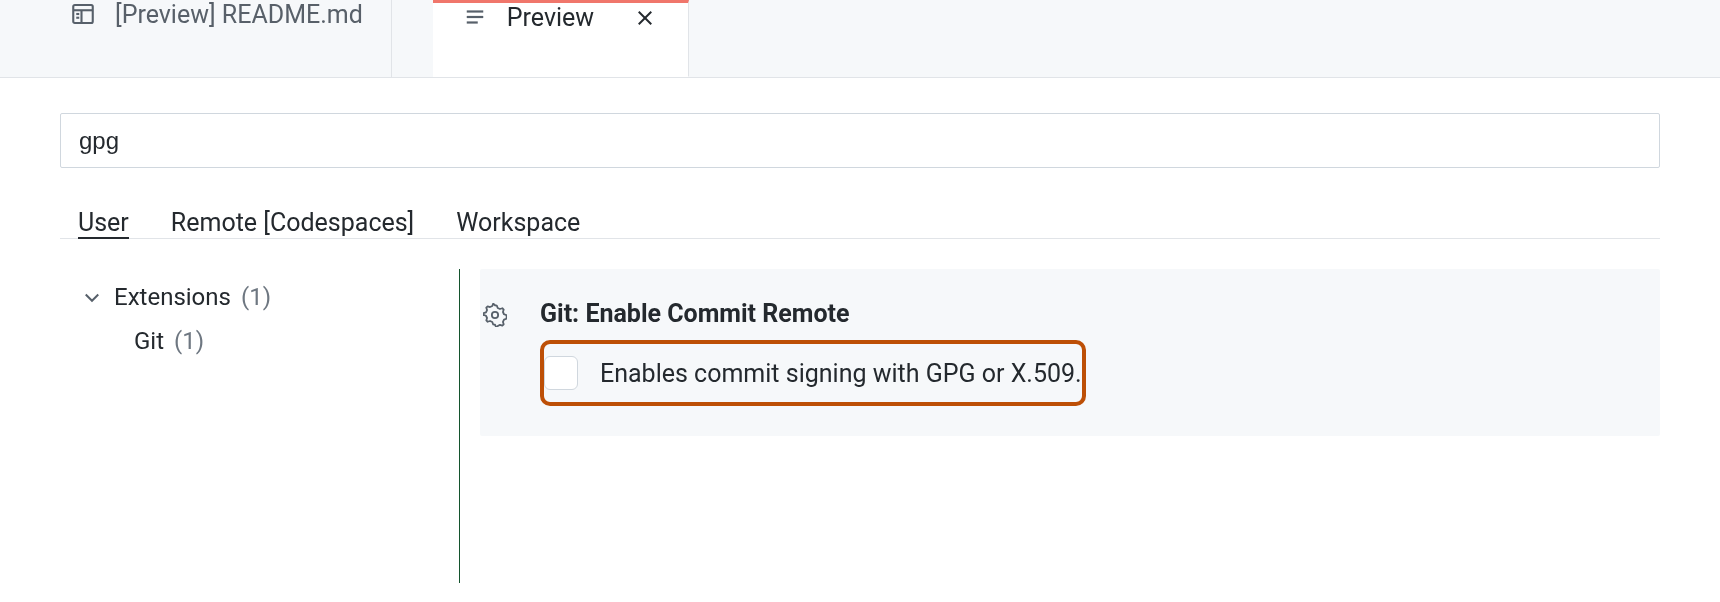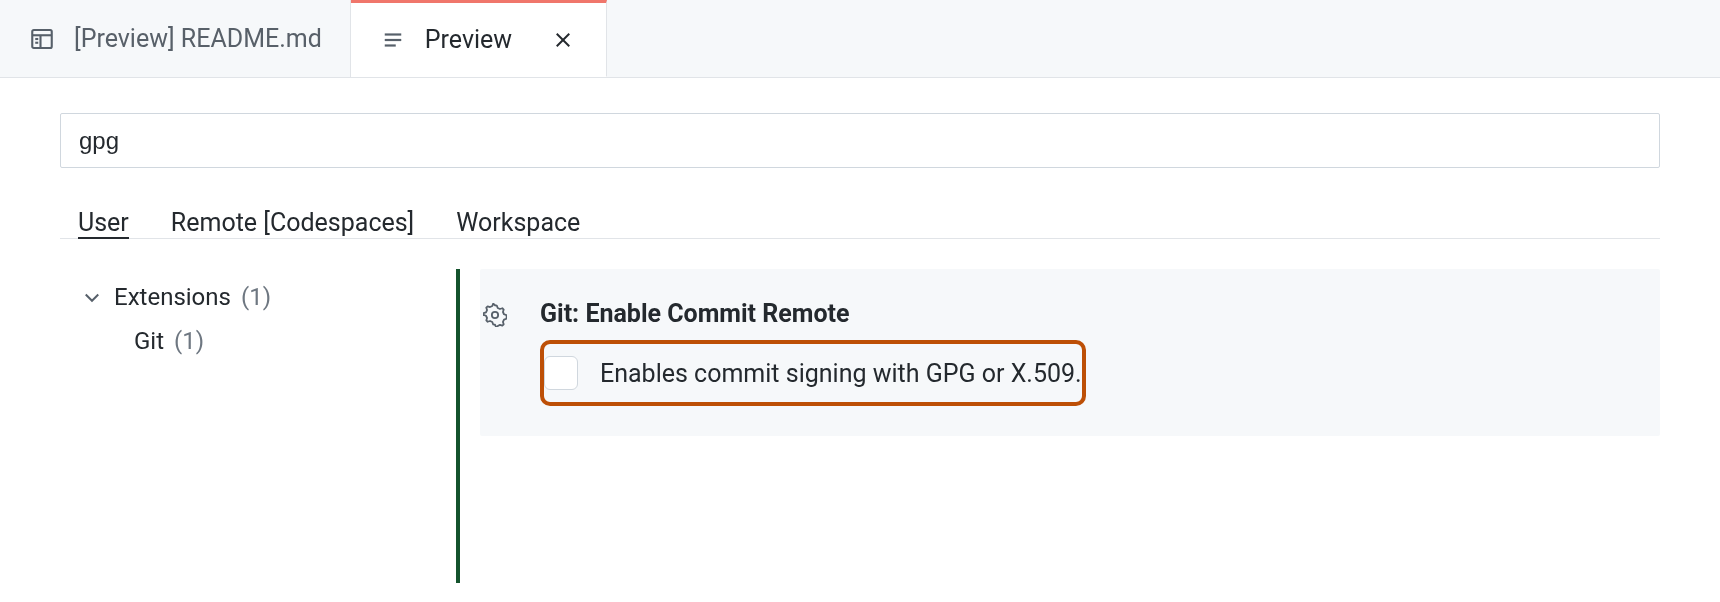--- a/index.html
+++ b/index.html
@@ -22,12 +22,12 @@
   }
   .editor-tab {
     display: flex;
-    align-items: center;
     padding: 0 28px 0 28px;
     height: 100%;
     border-right: 1px solid #e1e4e8;
     gap: 18px;
     cursor: pointer;
+    margin-left: 41px;
   }
   .editor-tab.inactive {
     background: #f6f8fa;

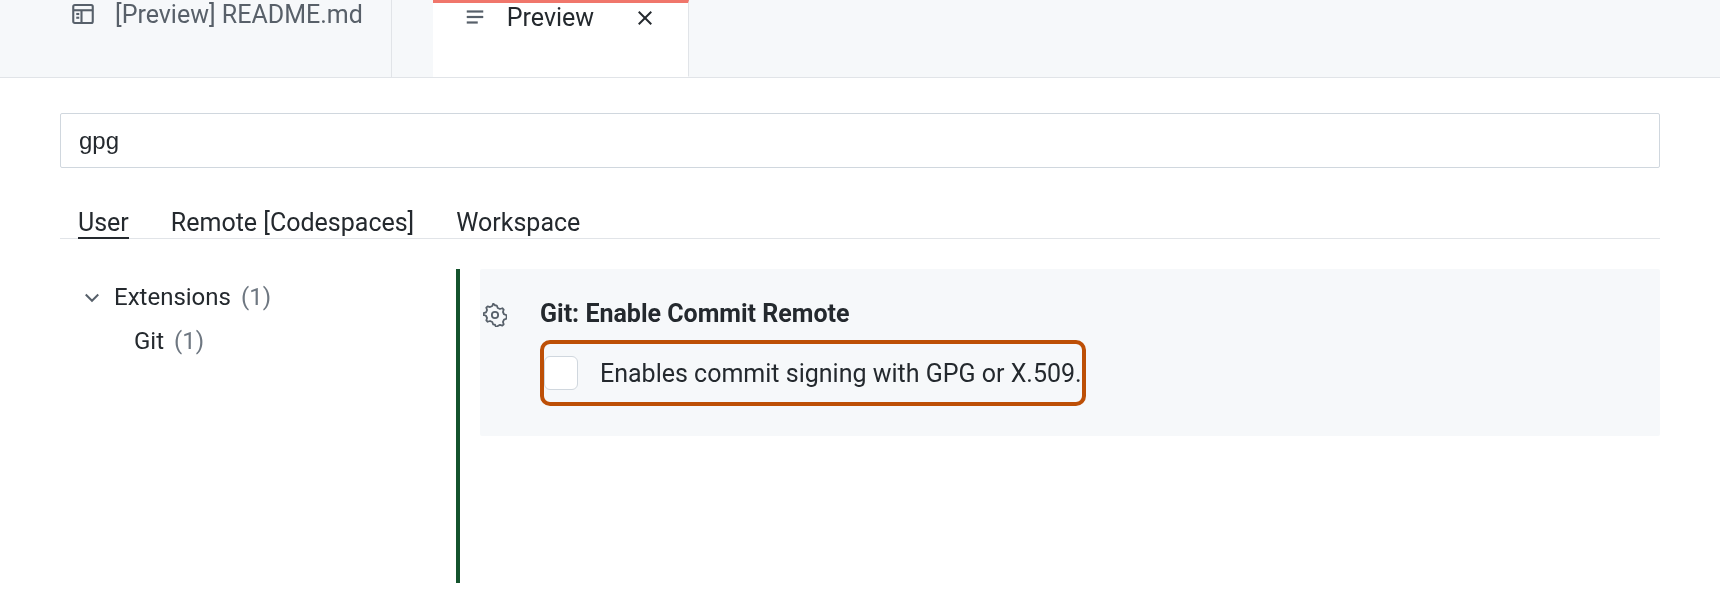--- a/index.html
+++ b/index.html
@@ -109,7 +109,7 @@
   .settings-tree {
     width: 400px;
     padding-left: 20px;
-    border-right: 4px solid #14532d;
+    border-right: 1px solid #14532d;
     padding-top: 6px;
     text-align: center;
   }

